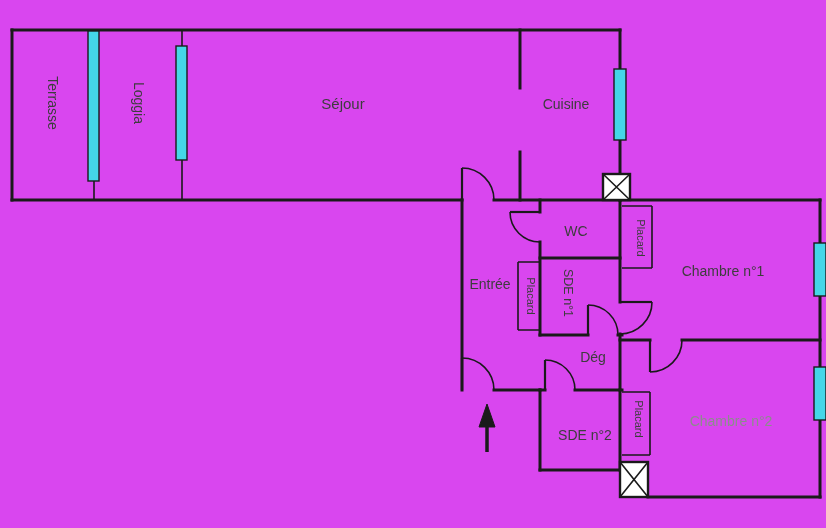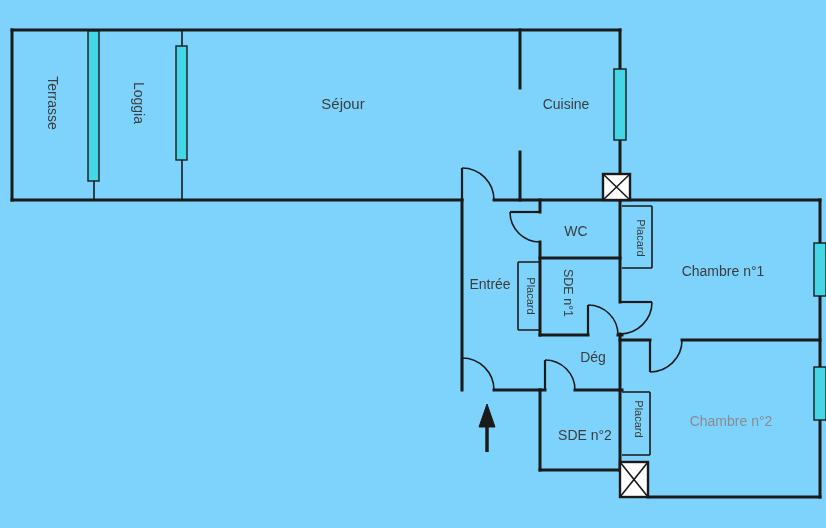--- a/index.html
+++ b/index.html
@@ -3,7 +3,7 @@
 <meta charset="utf-8">
 <style>
   html,body{margin:0;padding:0;background:#ffffff;}
-  .stage{position:relative;width:826px;height:528px;background:#7dd3fc;overflow:hidden;
+  .stage{position:relative;width:826px;height:528px;background:#d946ef;overflow:hidden;
          font-family:"Liberation Sans", sans-serif;text-align:center;}
   svg{display:block;}
   .labels text{fill:#3d3d3d;font-family:"Liberation Sans", sans-serif;}

